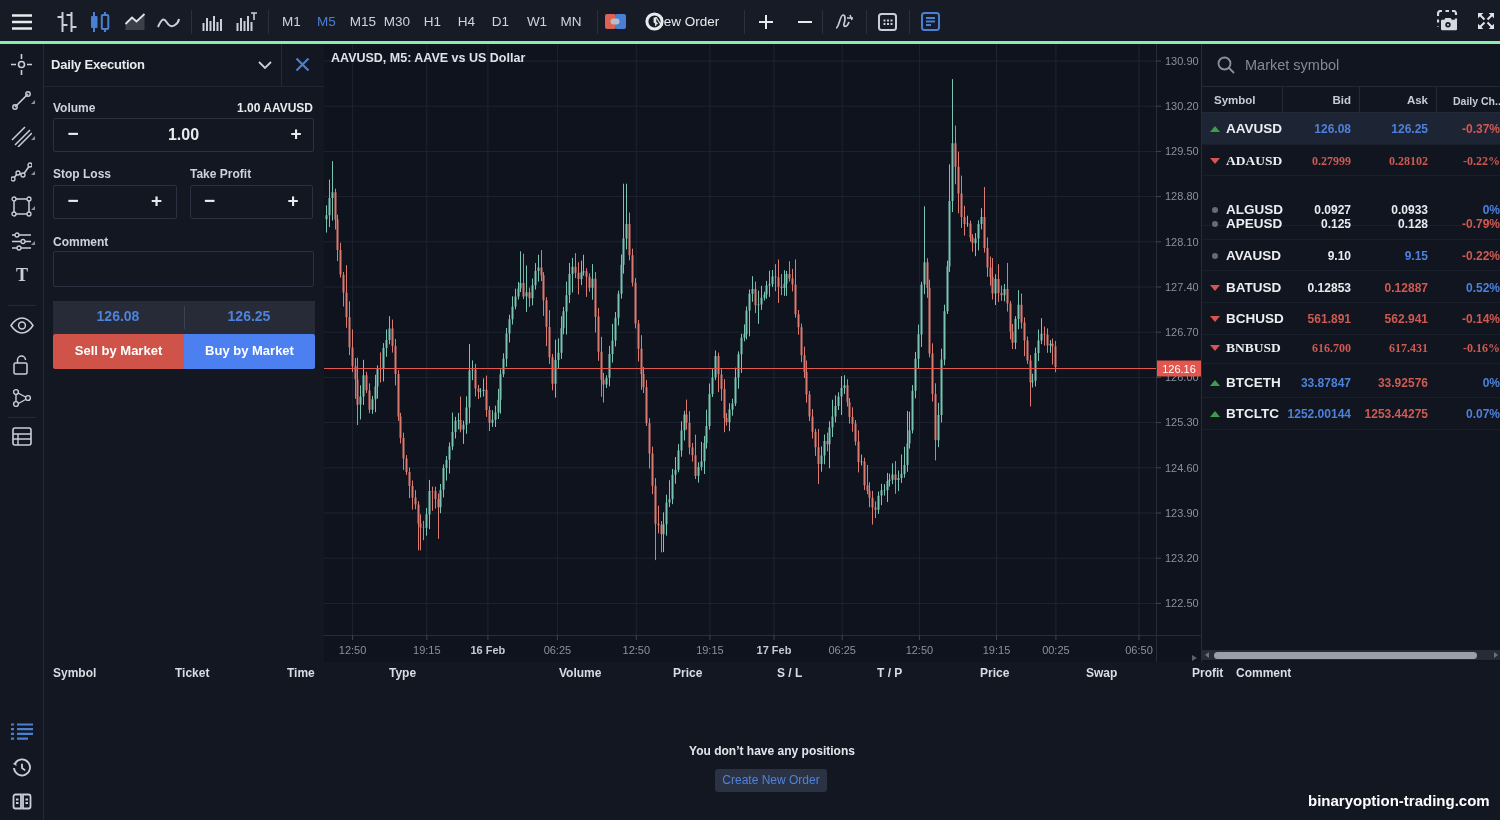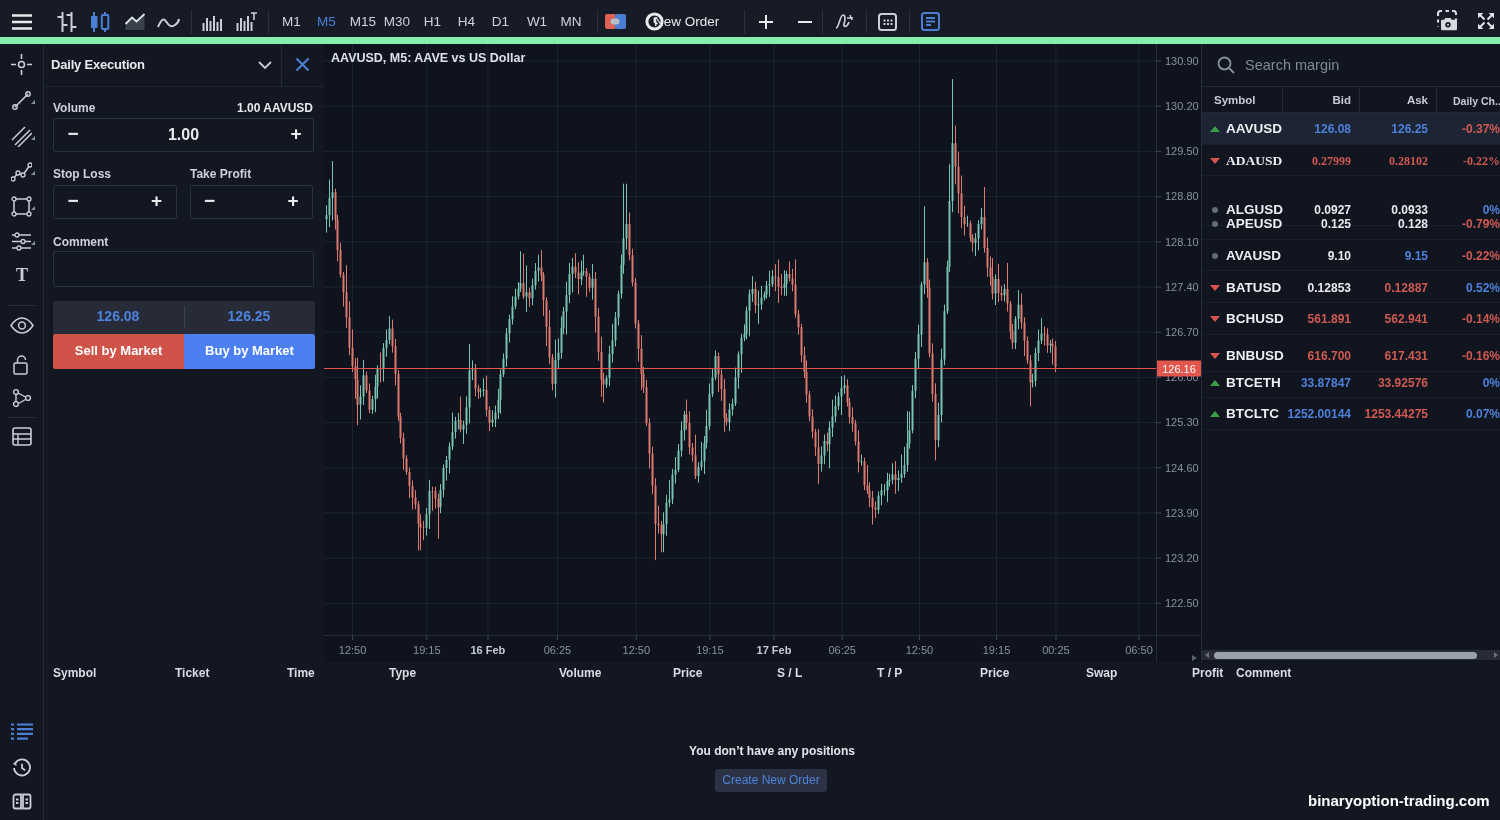--- a/index.html
+++ b/index.html
@@ -4,7 +4,7 @@
 *{margin:0;padding:0;box-sizing:border-box}
 html,body{width:1500px;height:820px;overflow:hidden;background:#131722;font-family:"Liberation Sans",sans-serif}
 .abs{position:absolute;white-space:nowrap}
-#topbar{position:absolute;left:0;top:0;width:1500px;height:44px;background:#161b26;border-bottom:7px solid #86efac}
+#topbar{position:absolute;left:0;top:0;width:1500px;height:44px;background:#161b26;border-bottom:3px solid #86efac}
 #sidebar{position:absolute;left:0;top:44px;width:44px;height:776px;background:#131722;border-right:1px solid #242a38}
 #mpanel{position:absolute;left:44px;top:44px;width:280px;height:618px;background:#131722}
 #chartwrap{position:absolute;left:324px;top:44px;width:877px;height:618px;background:#0e131e}

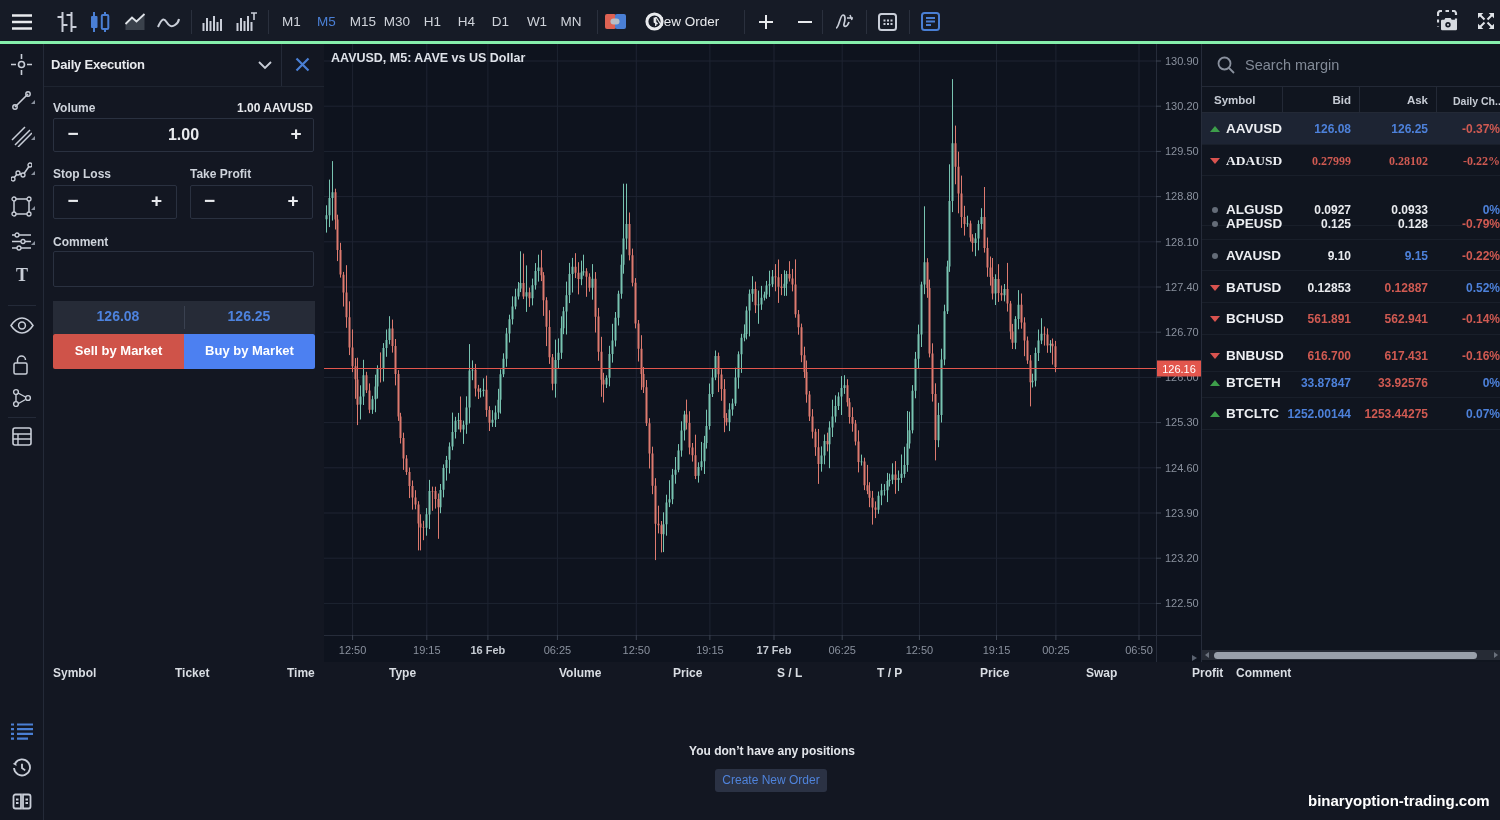--- a/index.html
+++ b/index.html
@@ -325,7 +325,7 @@
       <circle cx="7.5" cy="7.5" r="6" fill="none" stroke="#8a919e" stroke-width="1.8"></circle>
       <path d="M12 12l5 5" stroke="#8a919e" stroke-width="1.8"></path>
     </svg>
-<div class="abs" style="left:43px;top:13px;font-size:14.5px;color:#828a97">Search margin</div>
+<div class="abs" style="left:43px;top:13px;font-size:14.5px;color:#828a97">Market symbol</div>
 <div class="abs" style="left:0;top:42px;width:299px;height:27px;border-top:1px solid #232936;border-bottom:1px solid #232936">
   <div class="abs" style="left:80px;top:0;width:1px;height:27px;background:#232936"></div>
   <div class="abs" style="left:157px;top:0;width:1px;height:27px;background:#232936"></div>

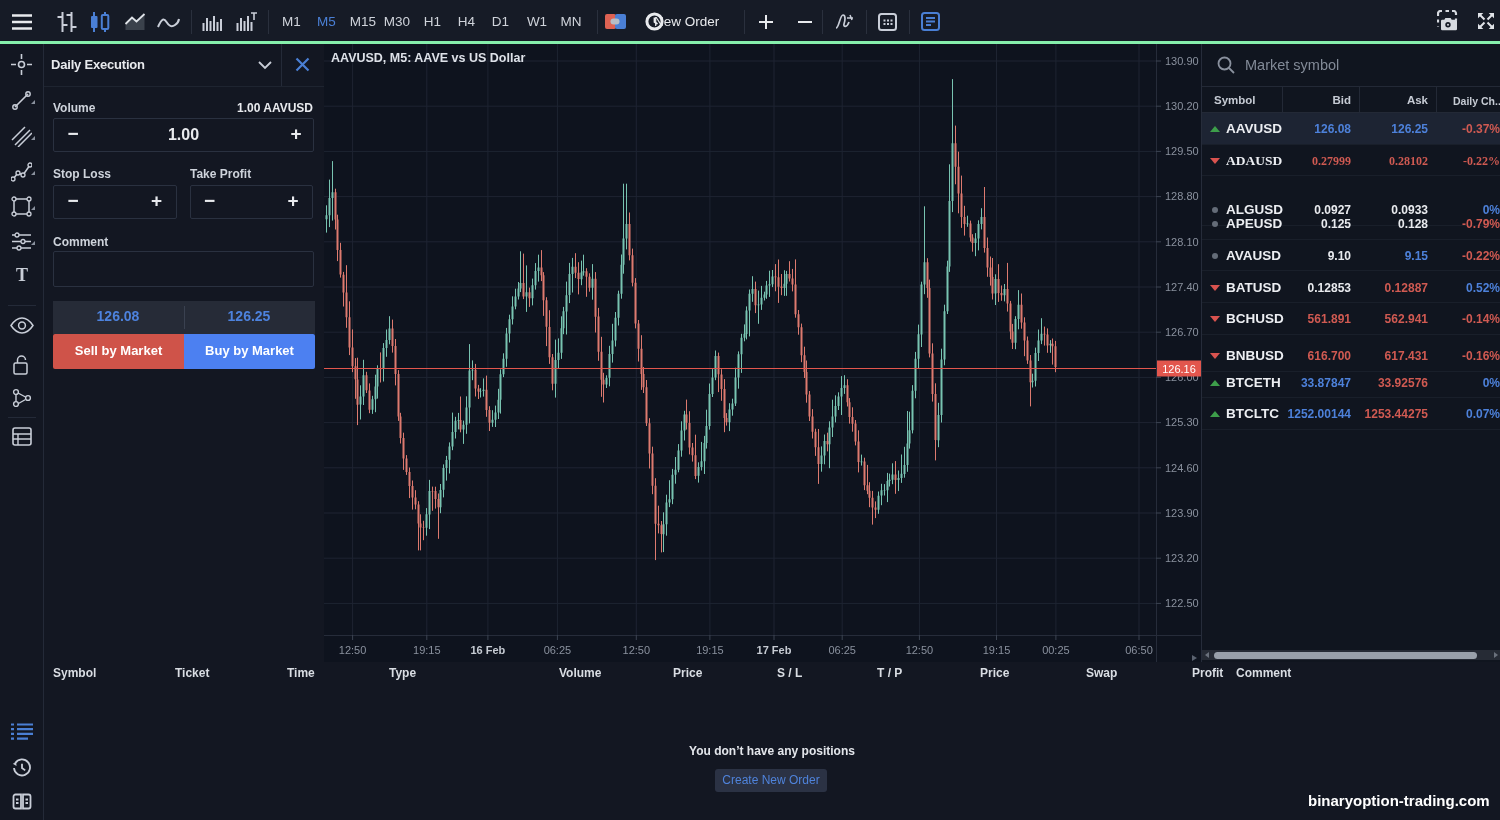--- a/index.html
+++ b/index.html
@@ -390,7 +390,7 @@
     <span class="v" style="left:154px;width:72px;color:#d05a52">562.941</span>
     <span class="v" style="left:234px;width:64px;color:#d05a52">-0.14%</span>
   </div>
-<div class="mrow" style="top:340px;">
+<div class="mrow" style="top:332px;font-family:Liberation Serif, serif;">
     <span class="tri" style="border-top:6px solid #d9534f;border-bottom:none"></span>
     <span class="sym">BNBUSD</span>
     <span class="v" style="left:82px;width:67px;color:#d05a52">616.700</span>

